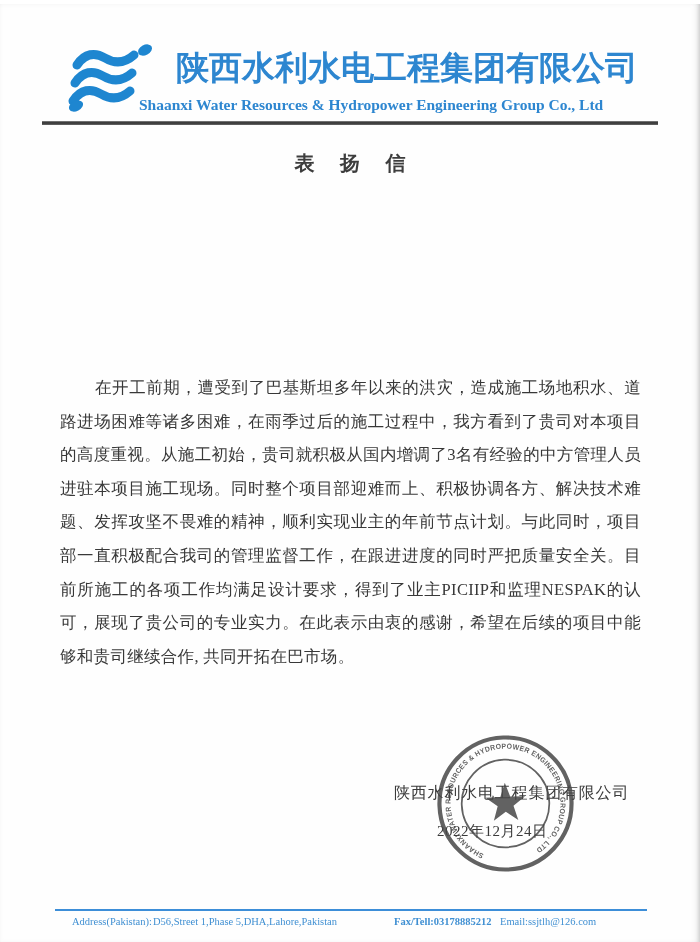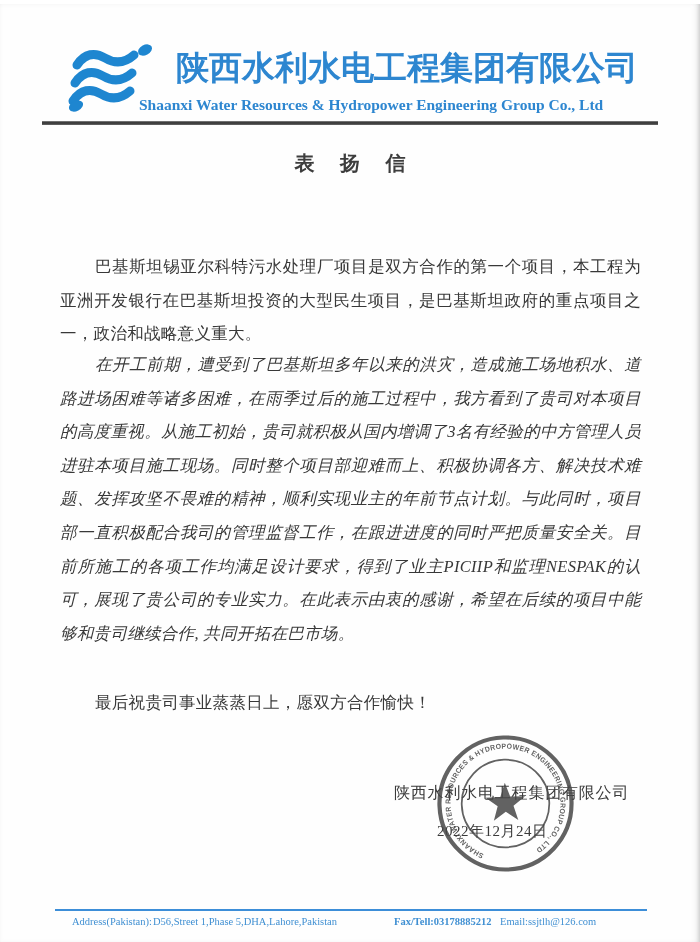--- a/index.html
+++ b/index.html
@@ -94,7 +94,6 @@
   <div class="header-rule"></div>
 
   <div class="letter-title">表 扬 信</div>
-  <div class="para para-1">巴基斯坦锡亚尔科特污水处理厂项目是双方合作的第一个项目，本工程为亚洲开发银行在巴基斯坦投资的大型民生项目，是巴基斯坦政府的重点项目之一，政治和战略意义重大。</div>
   <div class="para para-2">在开工前期，遭受到了巴基斯坦多年以来的洪灾，造成施工场地积水、道路进场困难等诸多困难，在雨季过后的施工过程中，我方看到了贵司对本项目的高度重视。从施工初始，贵司就积极从国内增调了3名有经验的中方管理人员进驻本项目施工现场。同时整个项目部迎难而上、积极协调各方、解决技术难题、发挥攻坚不畏难的精神，顺利实现业主的年前节点计划。与此同时，项目部一直积极配合我司的管理监督工作，在跟进进度的同时严把质量安全关。目前所施工的各项工作均满足设计要求，得到了业主PICIIP和监理NESPAK的认可，展现了贵公司的专业实力。在此表示由衷的感谢，希望在后续的项目中能够和贵司继续合作, 共同开拓在巴市场。</div>
   <div class="para para-closing">最后祝贵司事业蒸蒸日上，愿双方合作愉快！</div>
 

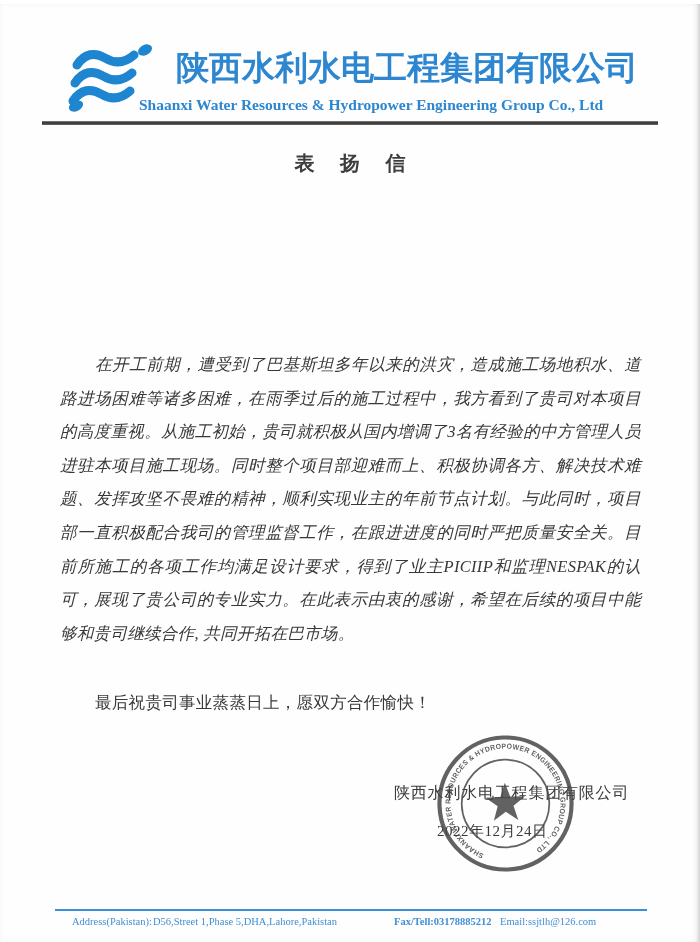--- a/index.html
+++ b/index.html
@@ -42,7 +42,7 @@
     text-align:justify; text-indent:35px; letter-spacing:0.3px;
   }
   .para-1 { top:246px; }
-  .para-2 { top:344px;font-style:italic; }
+  .para-2 { top:367px; }
   .para-closing { top:682px; }
   
   .sig-company {

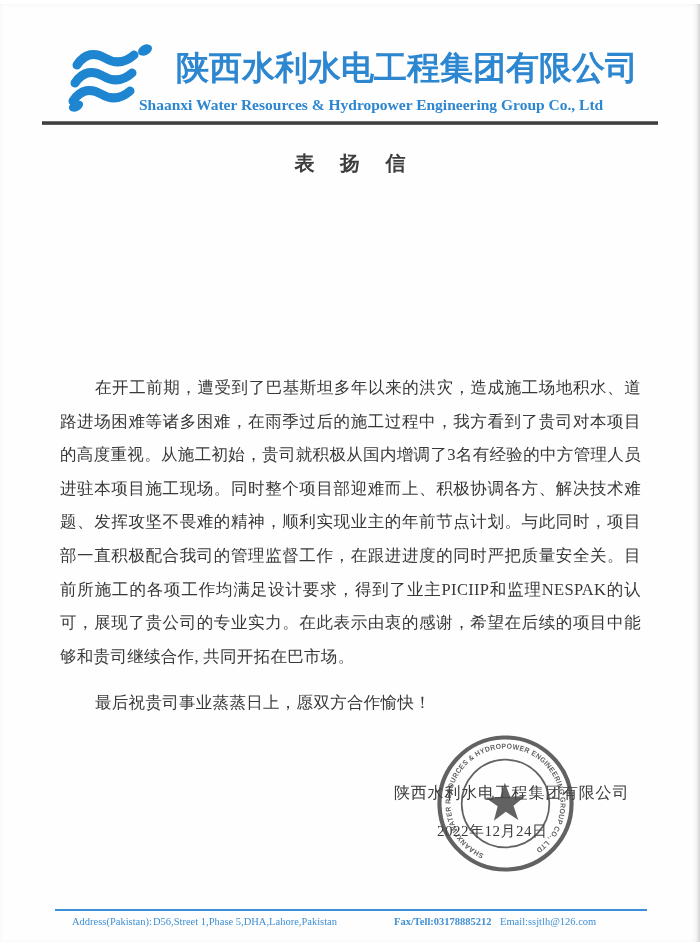--- a/index.html
+++ b/index.html
@@ -95,7 +95,6 @@
 
   <div class="letter-title">表 扬 信</div>
   <div class="para para-2">在开工前期，遭受到了巴基斯坦多年以来的洪灾，造成施工场地积水、道路进场困难等诸多困难，在雨季过后的施工过程中，我方看到了贵司对本项目的高度重视。从施工初始，贵司就积极从国内增调了3名有经验的中方管理人员进驻本项目施工现场。同时整个项目部迎难而上、积极协调各方、解决技术难题、发挥攻坚不畏难的精神，顺利实现业主的年前节点计划。与此同时，项目部一直积极配合我司的管理监督工作，在跟进进度的同时严把质量安全关。目前所施工的各项工作均满足设计要求，得到了业主PICIIP和监理NESPAK的认可，展现了贵公司的专业实力。在此表示由衷的感谢，希望在后续的项目中能够和贵司继续合作, 共同开拓在巴市场。</div>
-  <div class="para para-closing">最后祝贵司事业蒸蒸日上，愿双方合作愉快！</div>
 
   <div class="sig-company">陕西水利水电工程集团有限公司</div>
   <div class="sig-date">2022年12月24日</div>

